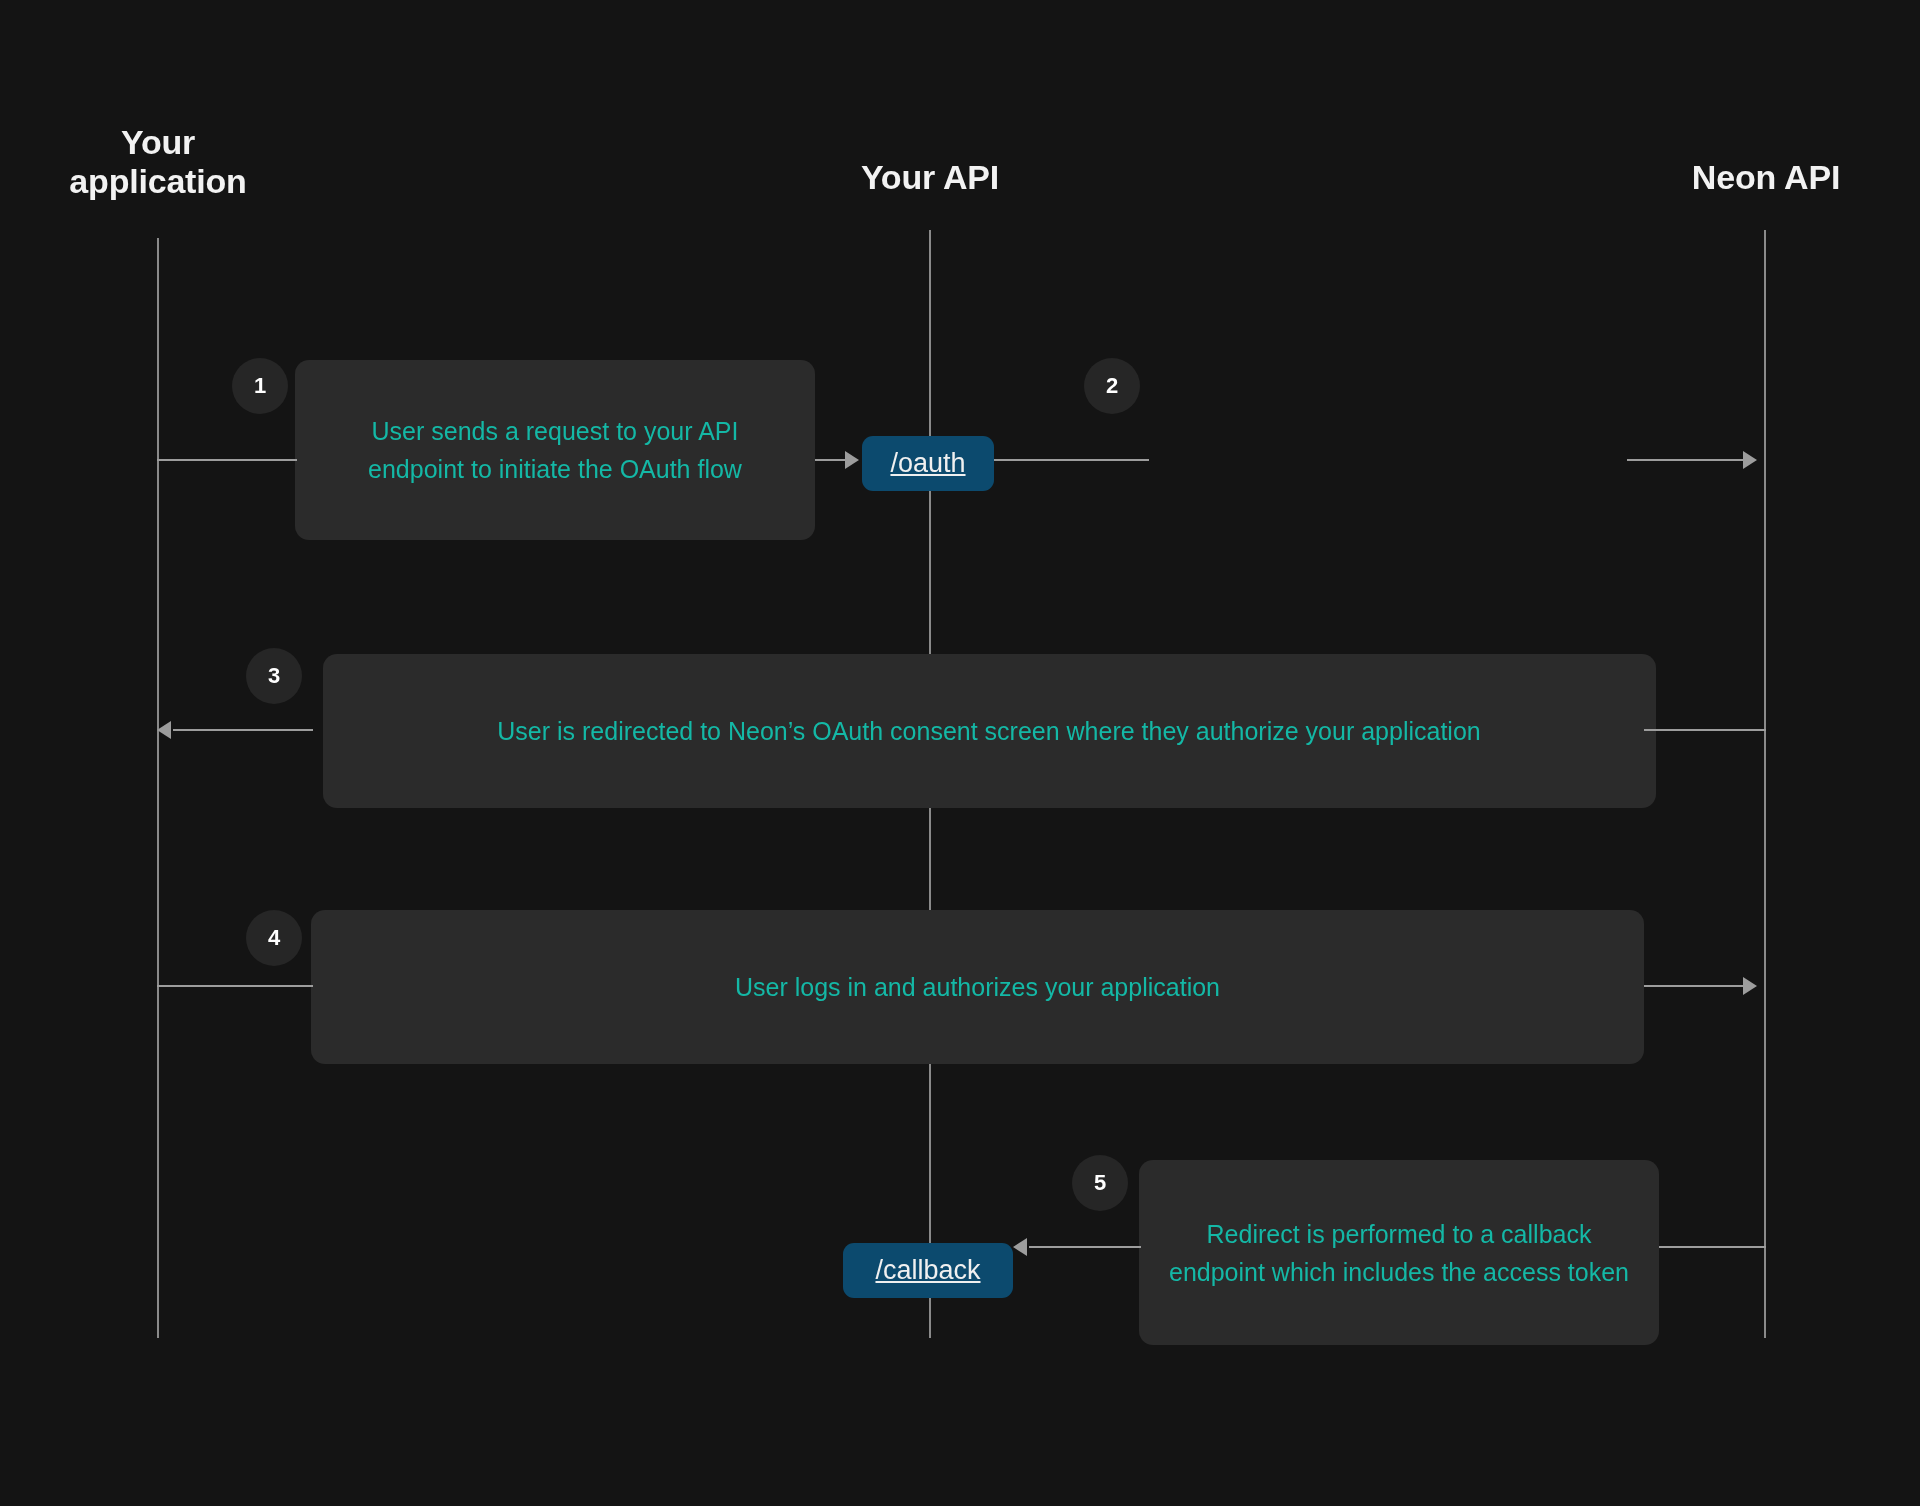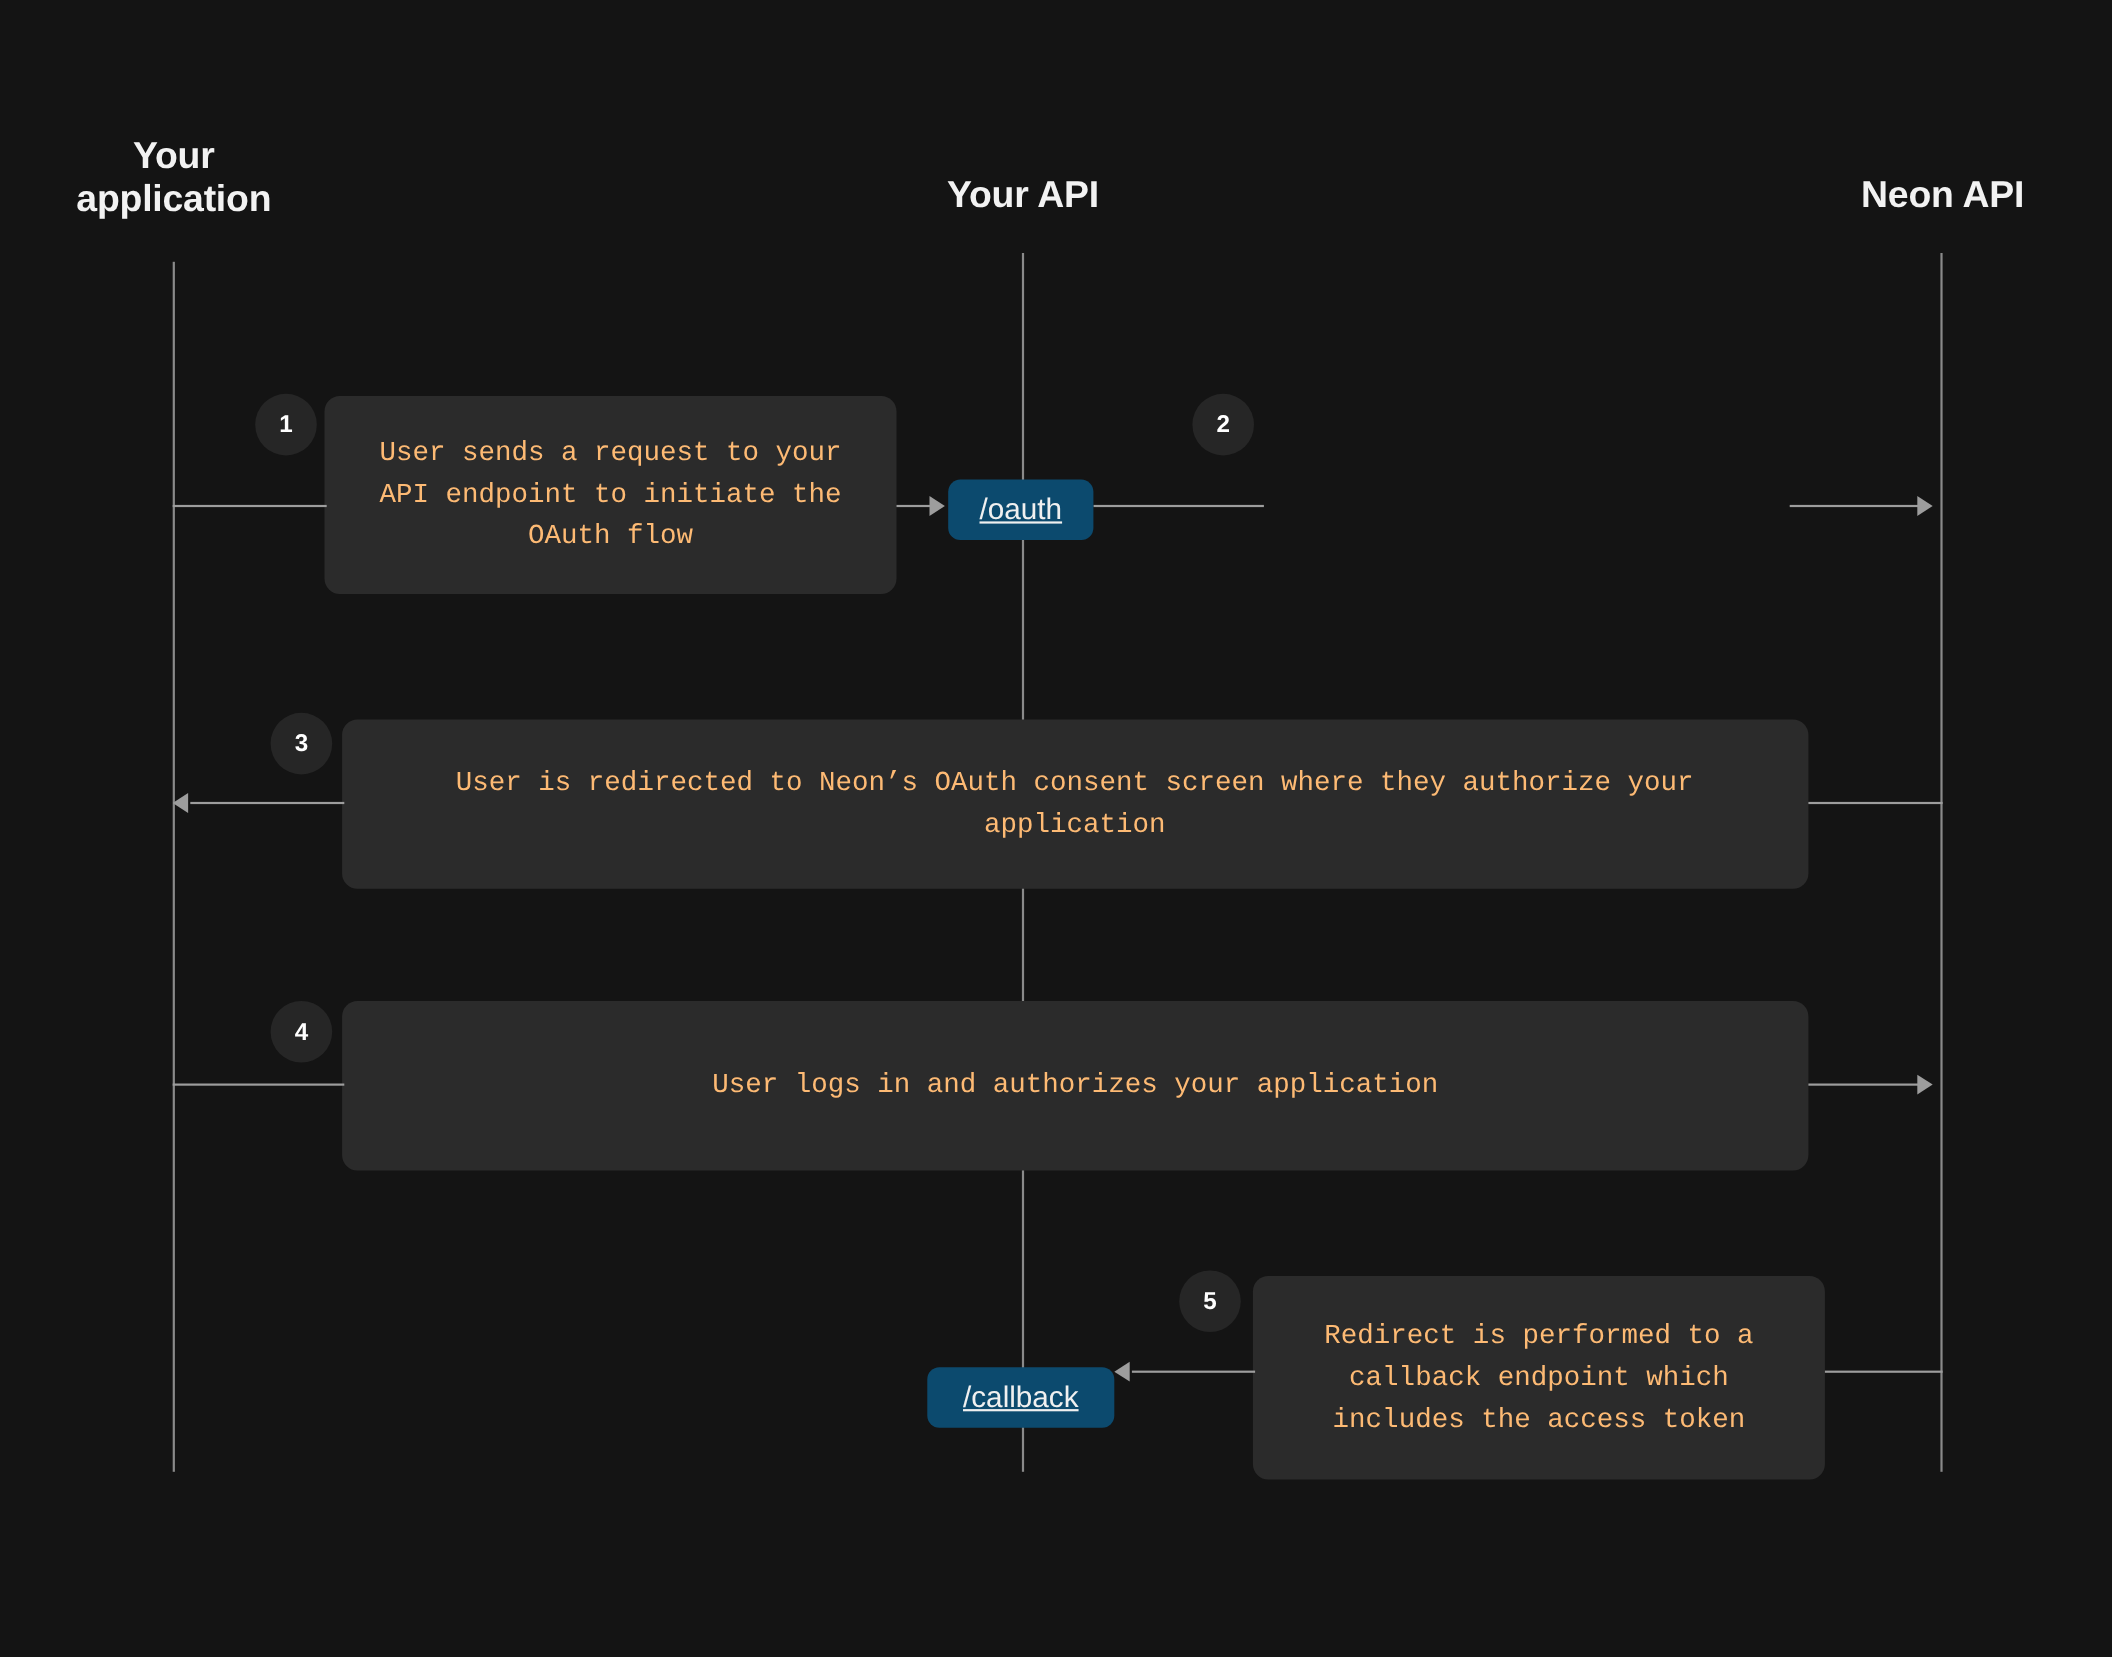--- a/index.html
+++ b/index.html
@@ -51,7 +51,7 @@
     position: absolute;
     background: #2b2b2b;
     border-radius: 14px;
-    color: #fdba74;
+    color: #14b8a6;
     font-size: 25px;
     line-height: 1.52;
     text-align: center;
@@ -61,7 +61,6 @@
     box-sizing: border-box;
     padding: 12px 26px;
     white-space: pre-line;
-    font-family: Liberation Mono, monospace;
   }
 
   #msg-box-1 { left: 295px;  top: 360px;  width: 520px; height: 180px; }

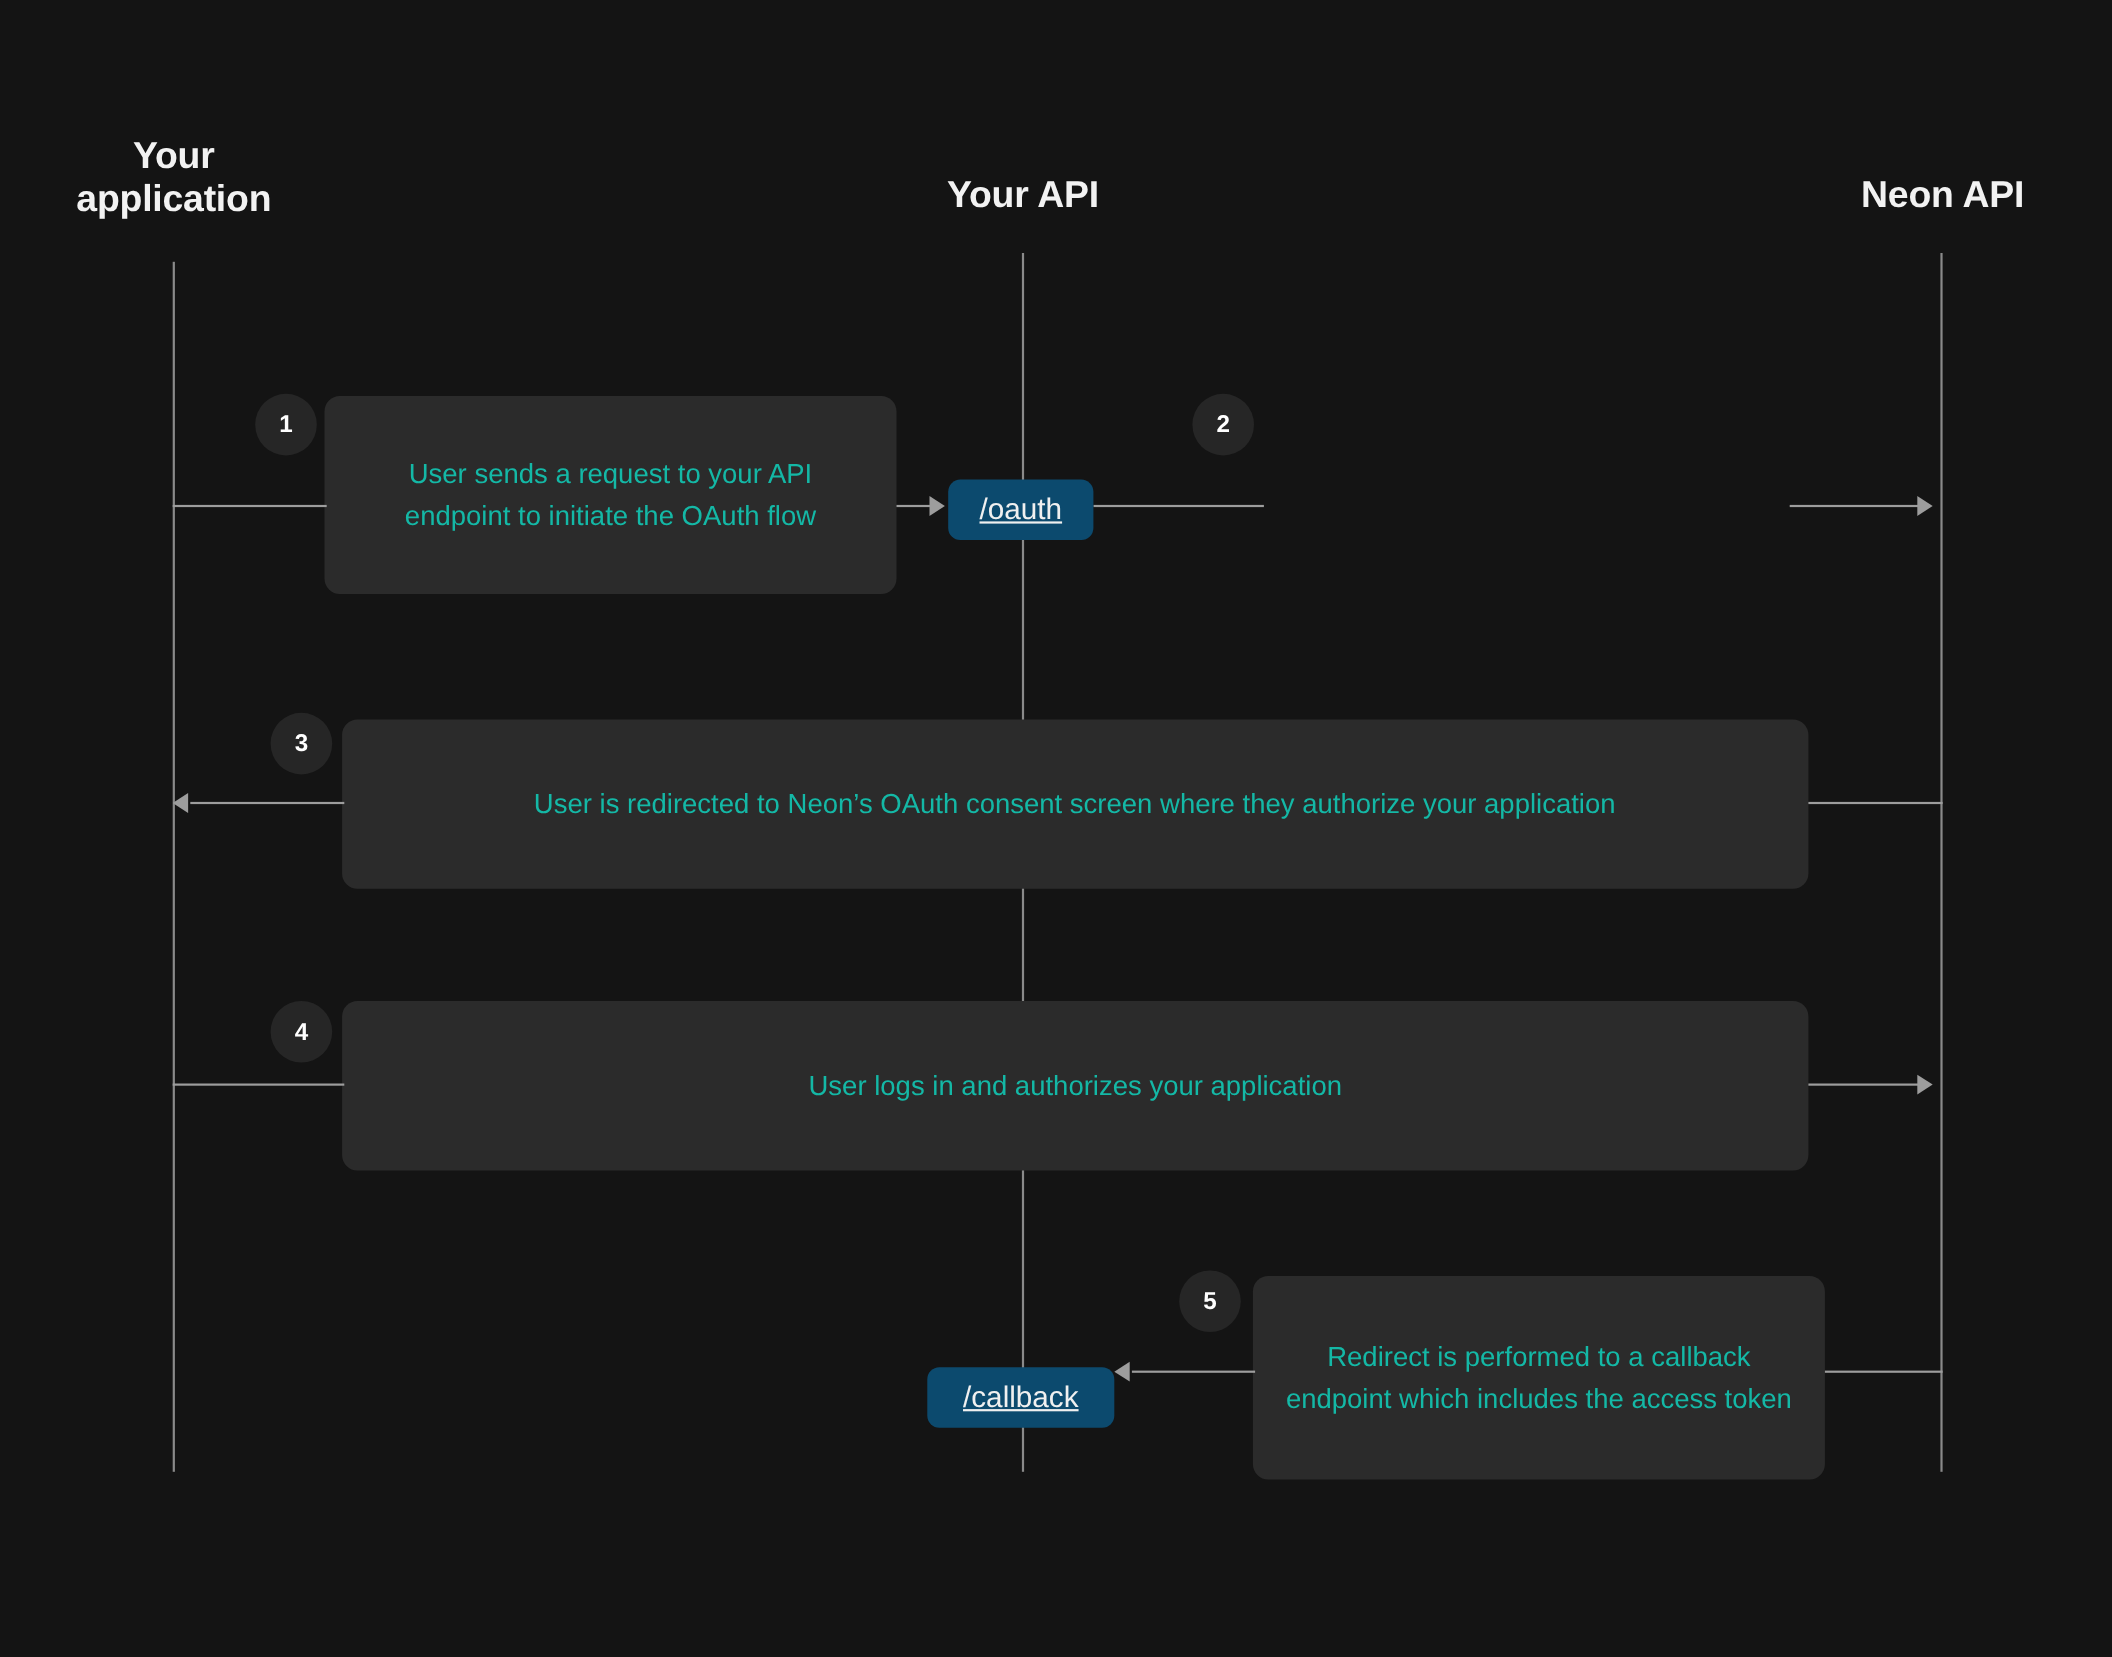--- a/index.html
+++ b/index.html
@@ -65,7 +65,7 @@
 
   #msg-box-1 { left: 295px;  top: 360px;  width: 520px; height: 180px; }
   #msg-box-2 { left: 1147px; top: 360px;  width: 480px; height: 176px; }
-  #msg-box-3 { left: 311px;  top: 654px;  width: 1333px; height: 154px; padding-left: 25px; }
+  #msg-box-3 { left: 323px;  top: 654px;  width: 1333px; height: 154px; padding-left: 25px; }
   #msg-box-4 { left: 311px;  top: 910px;  width: 1333px; height: 154px; }
   #msg-box-5 { left: 1139px; top: 1160px; width: 520px; height: 185px; }
 

